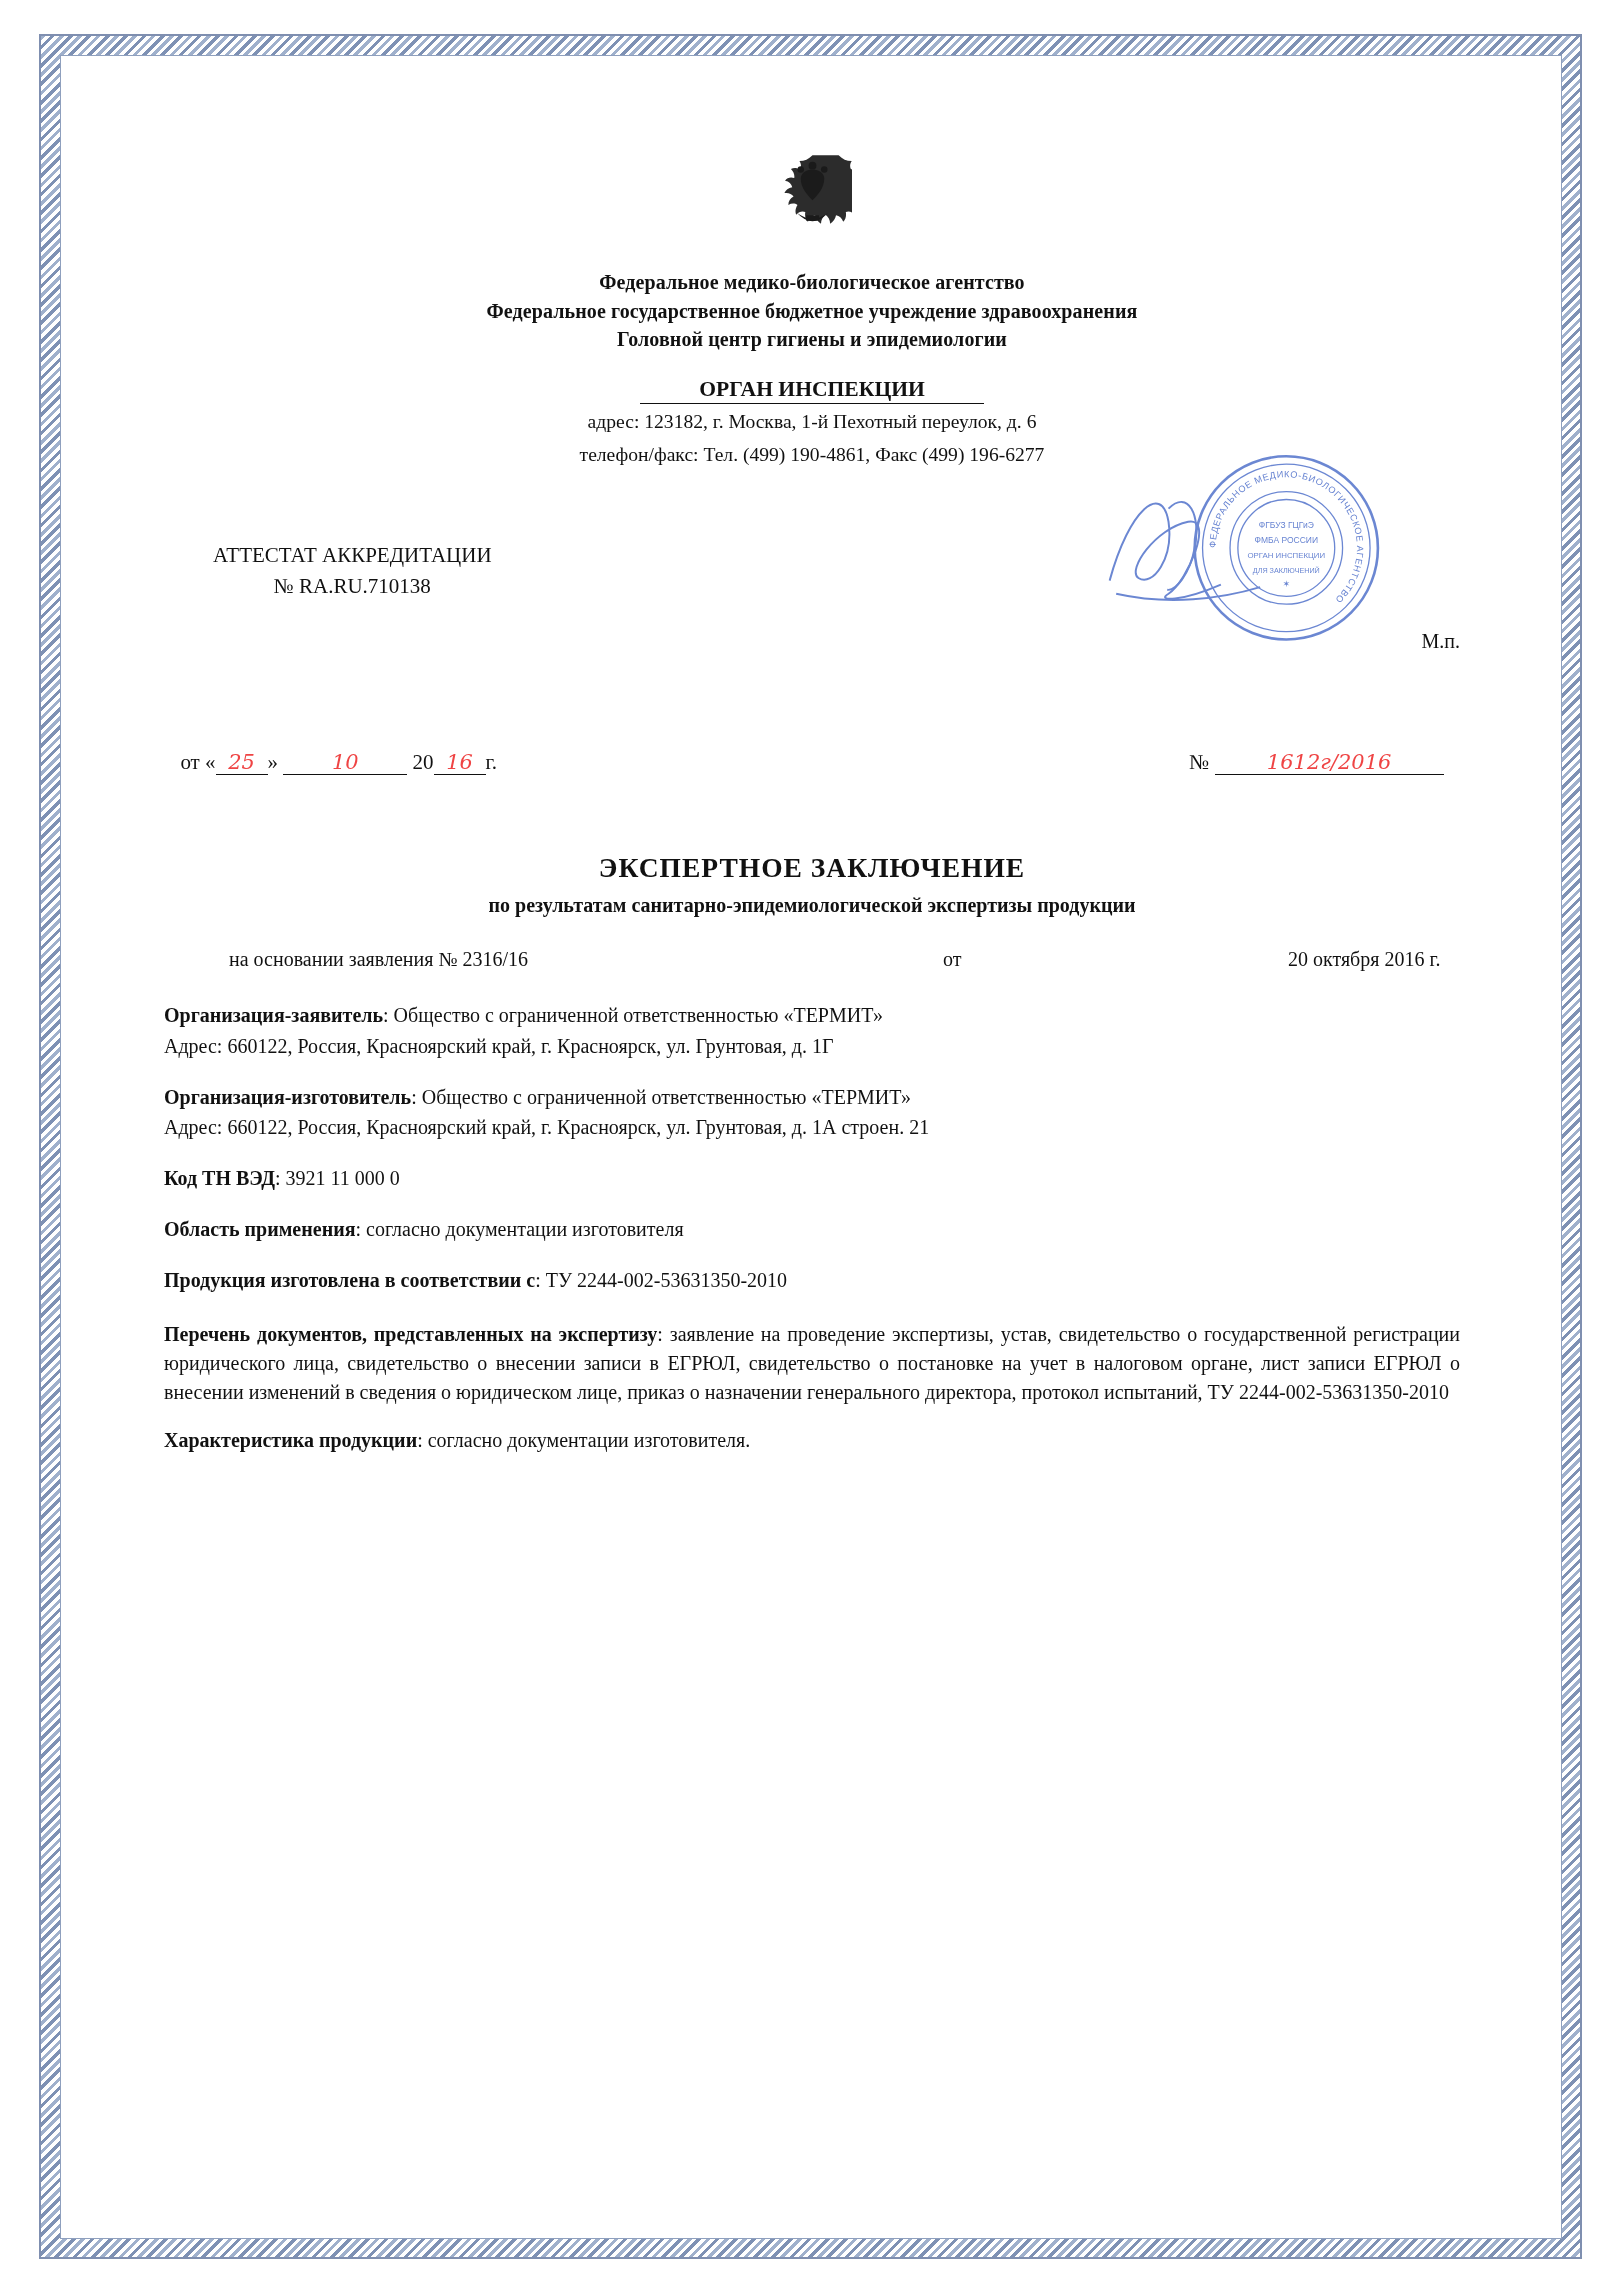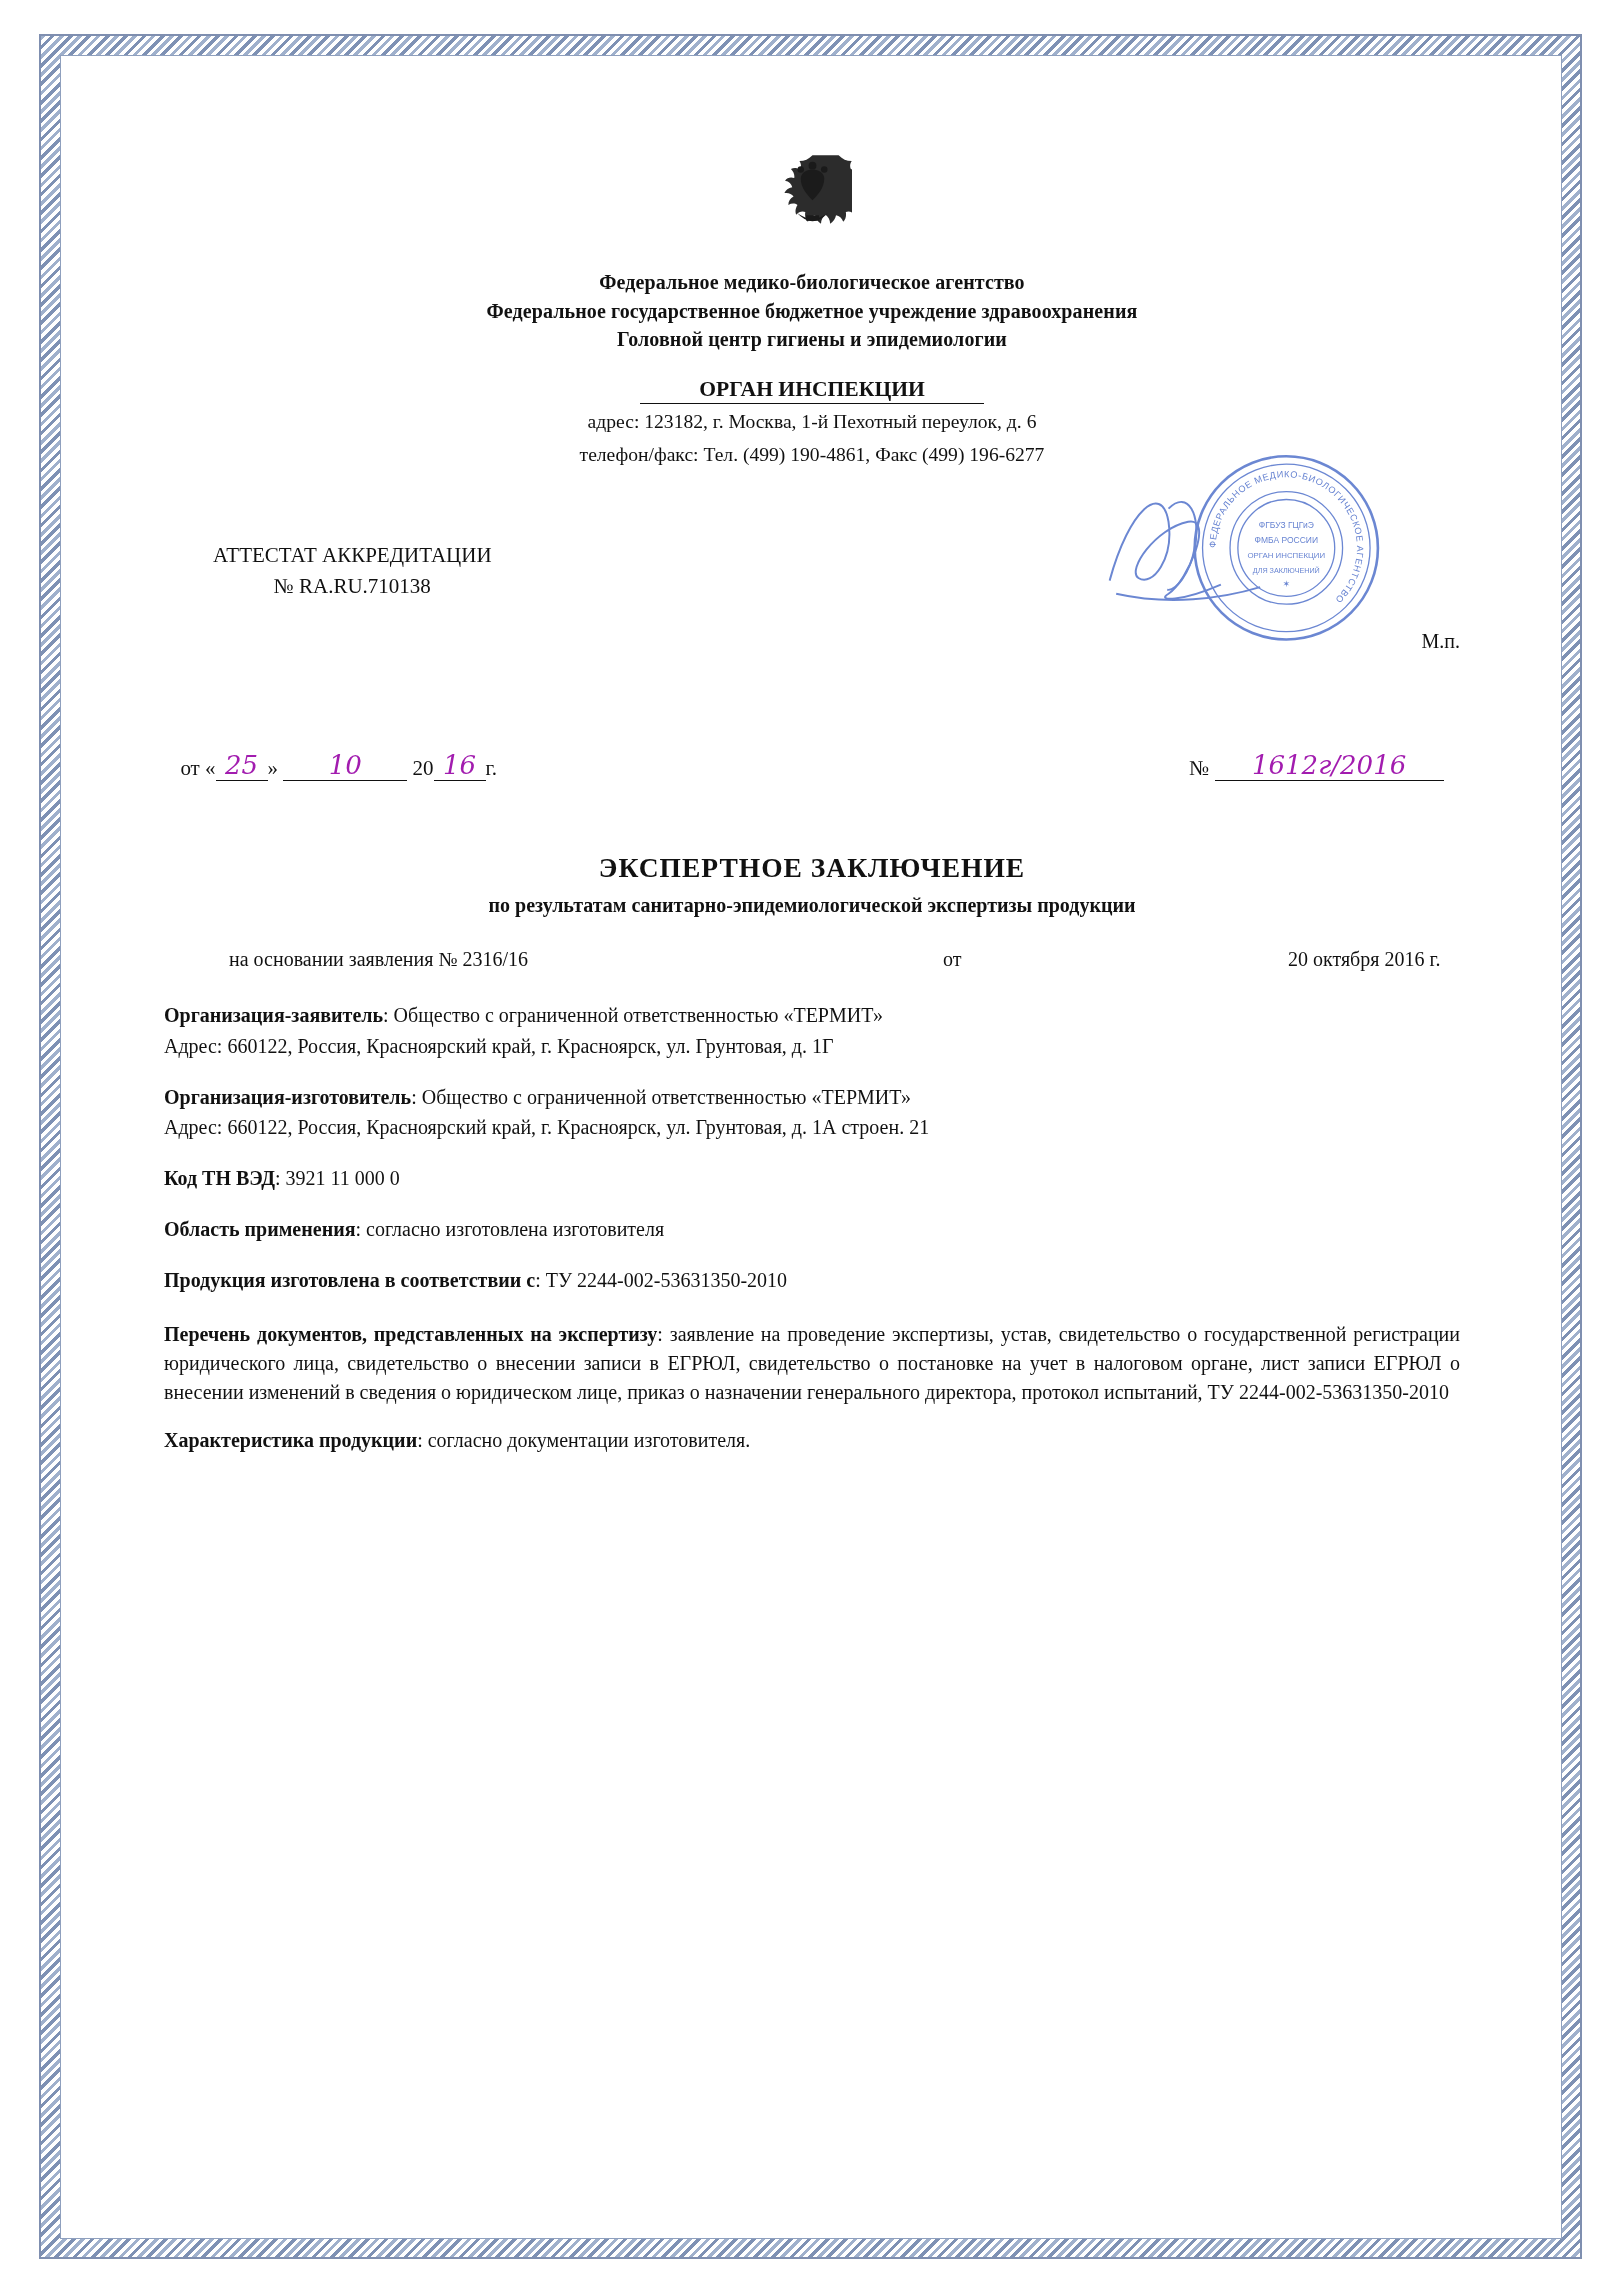--- a/index.html
+++ b/index.html
@@ -191,8 +191,8 @@
   .hand {
     font-family: "DejaVu Serif", serif;
     font-style: italic;
-    color: #a21caf;
-    font-size: 26px;
+    color: #ef4444;
+    font-size: 21px;
   }
   .num-right {
     position: absolute;

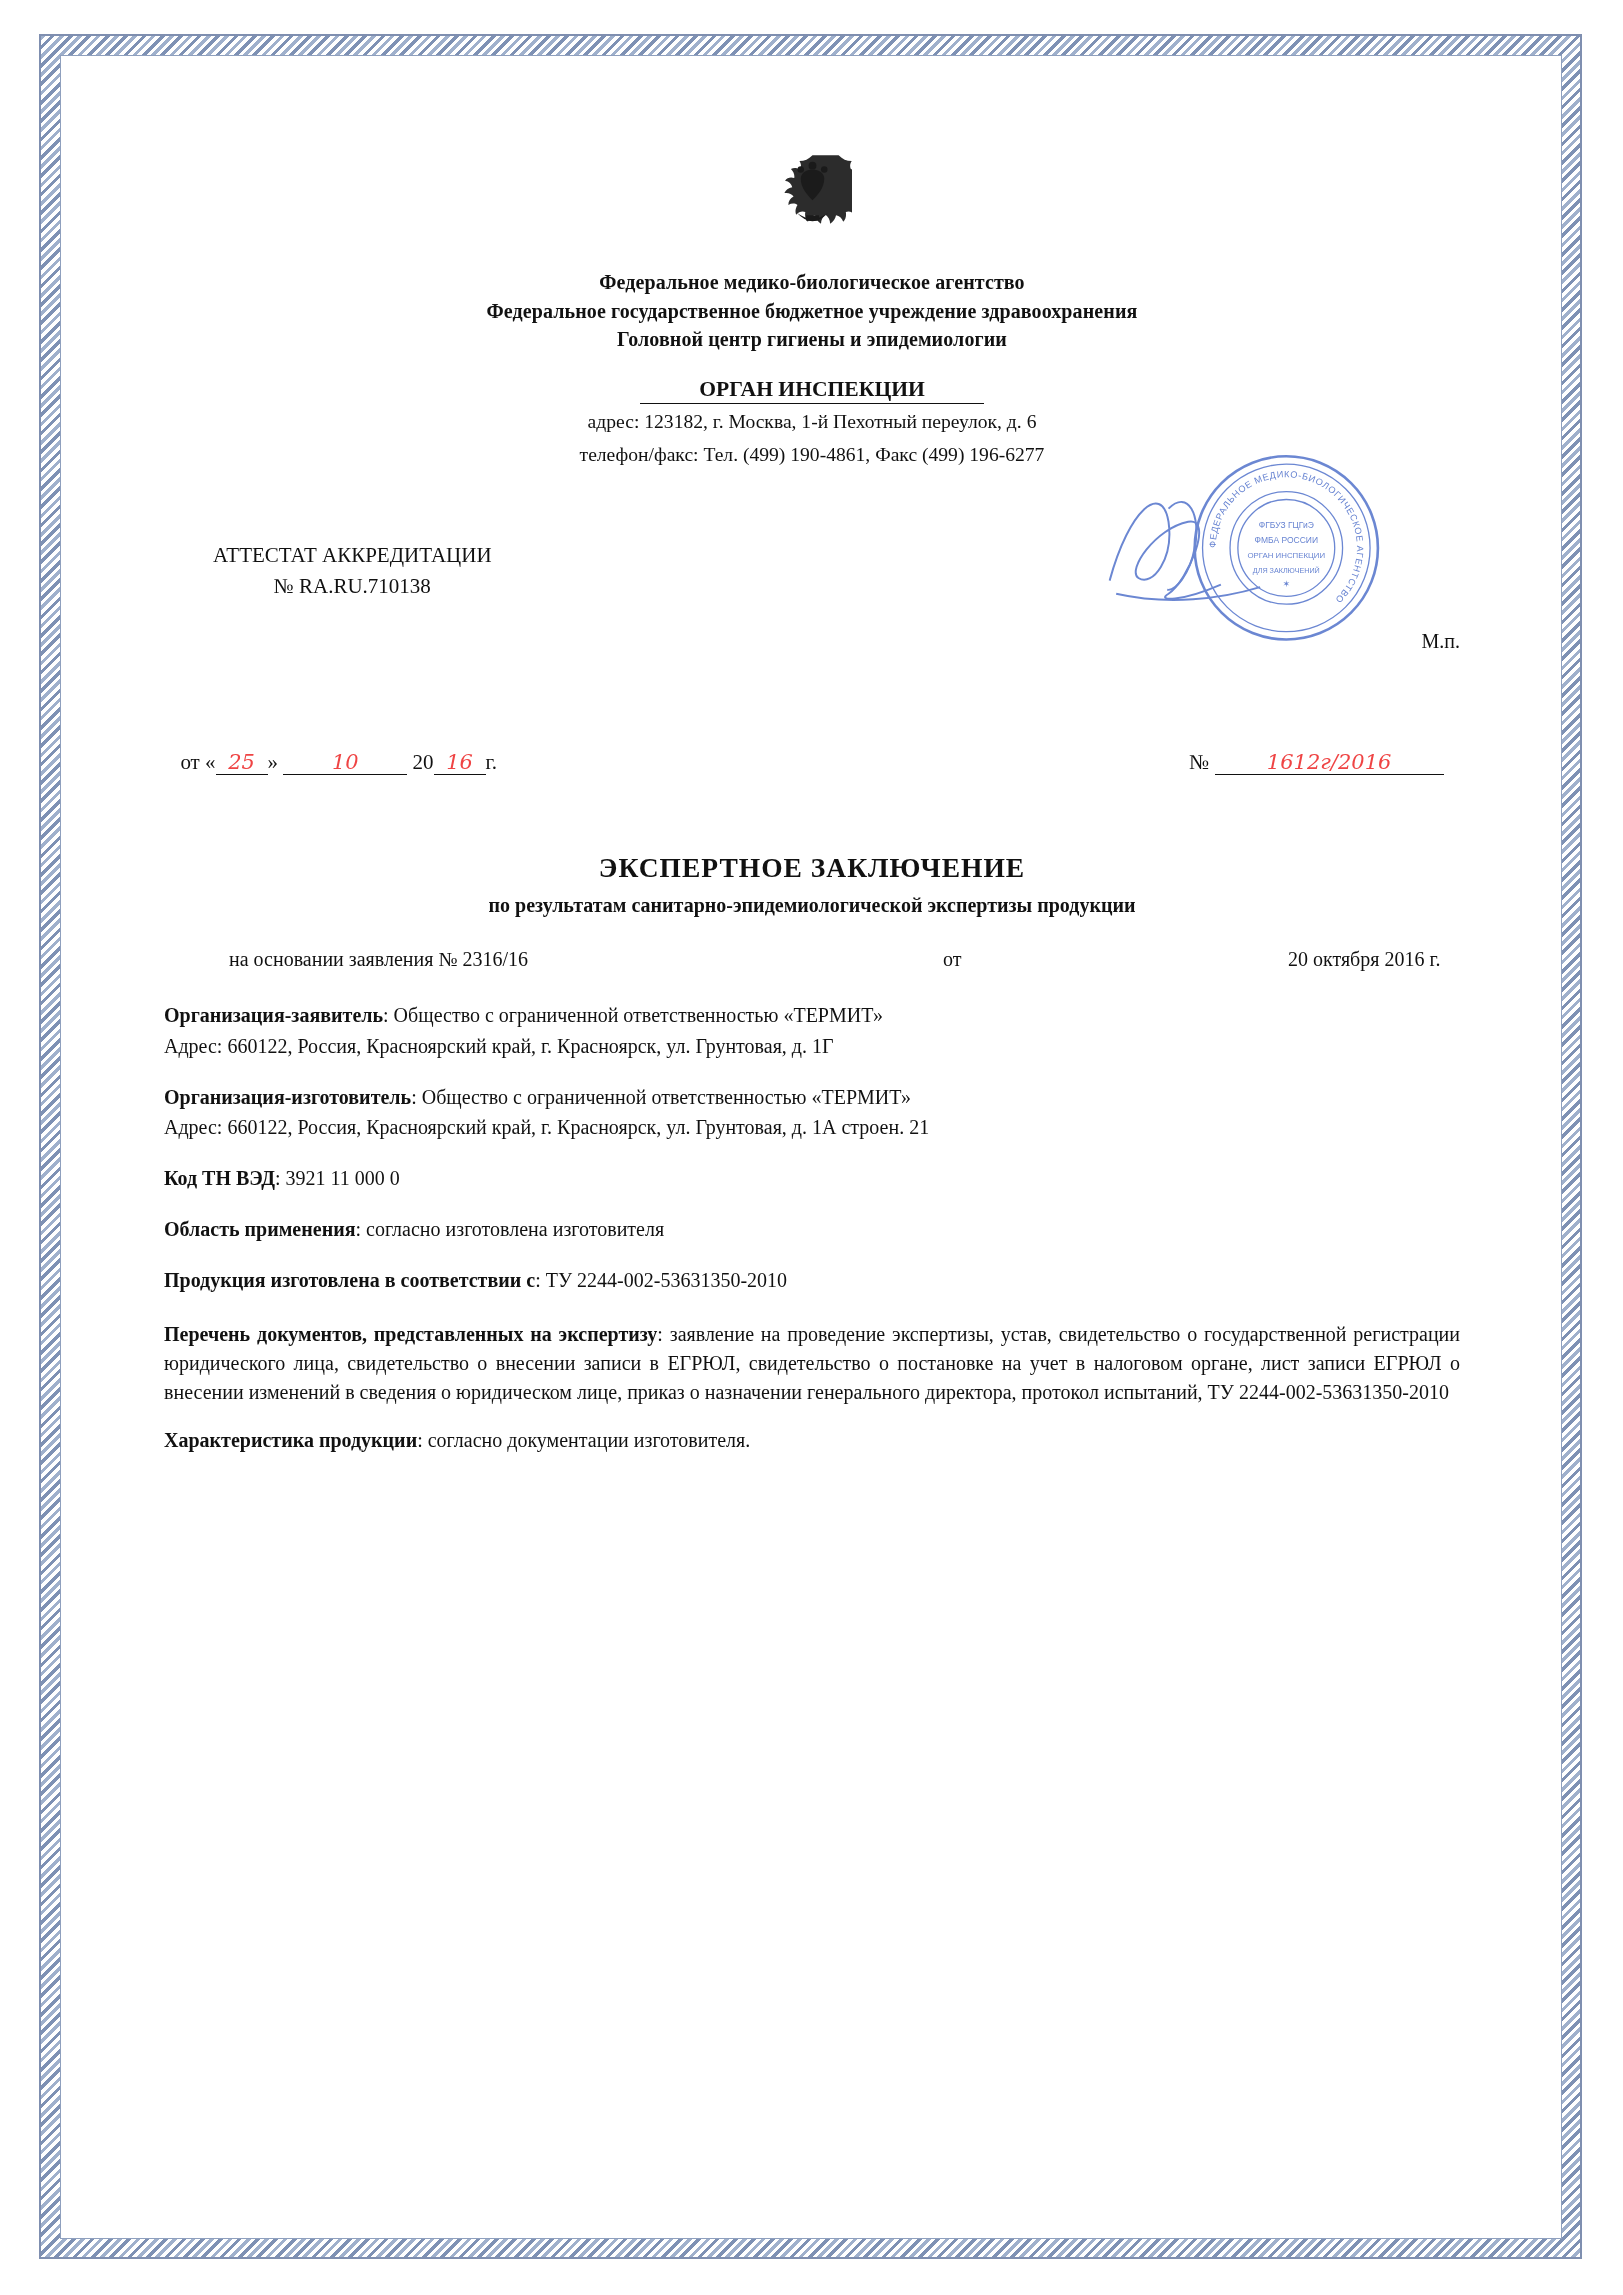--- a/index.html
+++ b/index.html
@@ -361,7 +361,7 @@
     </div>
 
     <div class="para">
-      <b>Область применения</b><span>:  согласно изготовлена изготовителя</span>
+      <b>Область применения</b><span>:  согласно документации изготовителя</span>
     </div>
 
     <div class="para">

